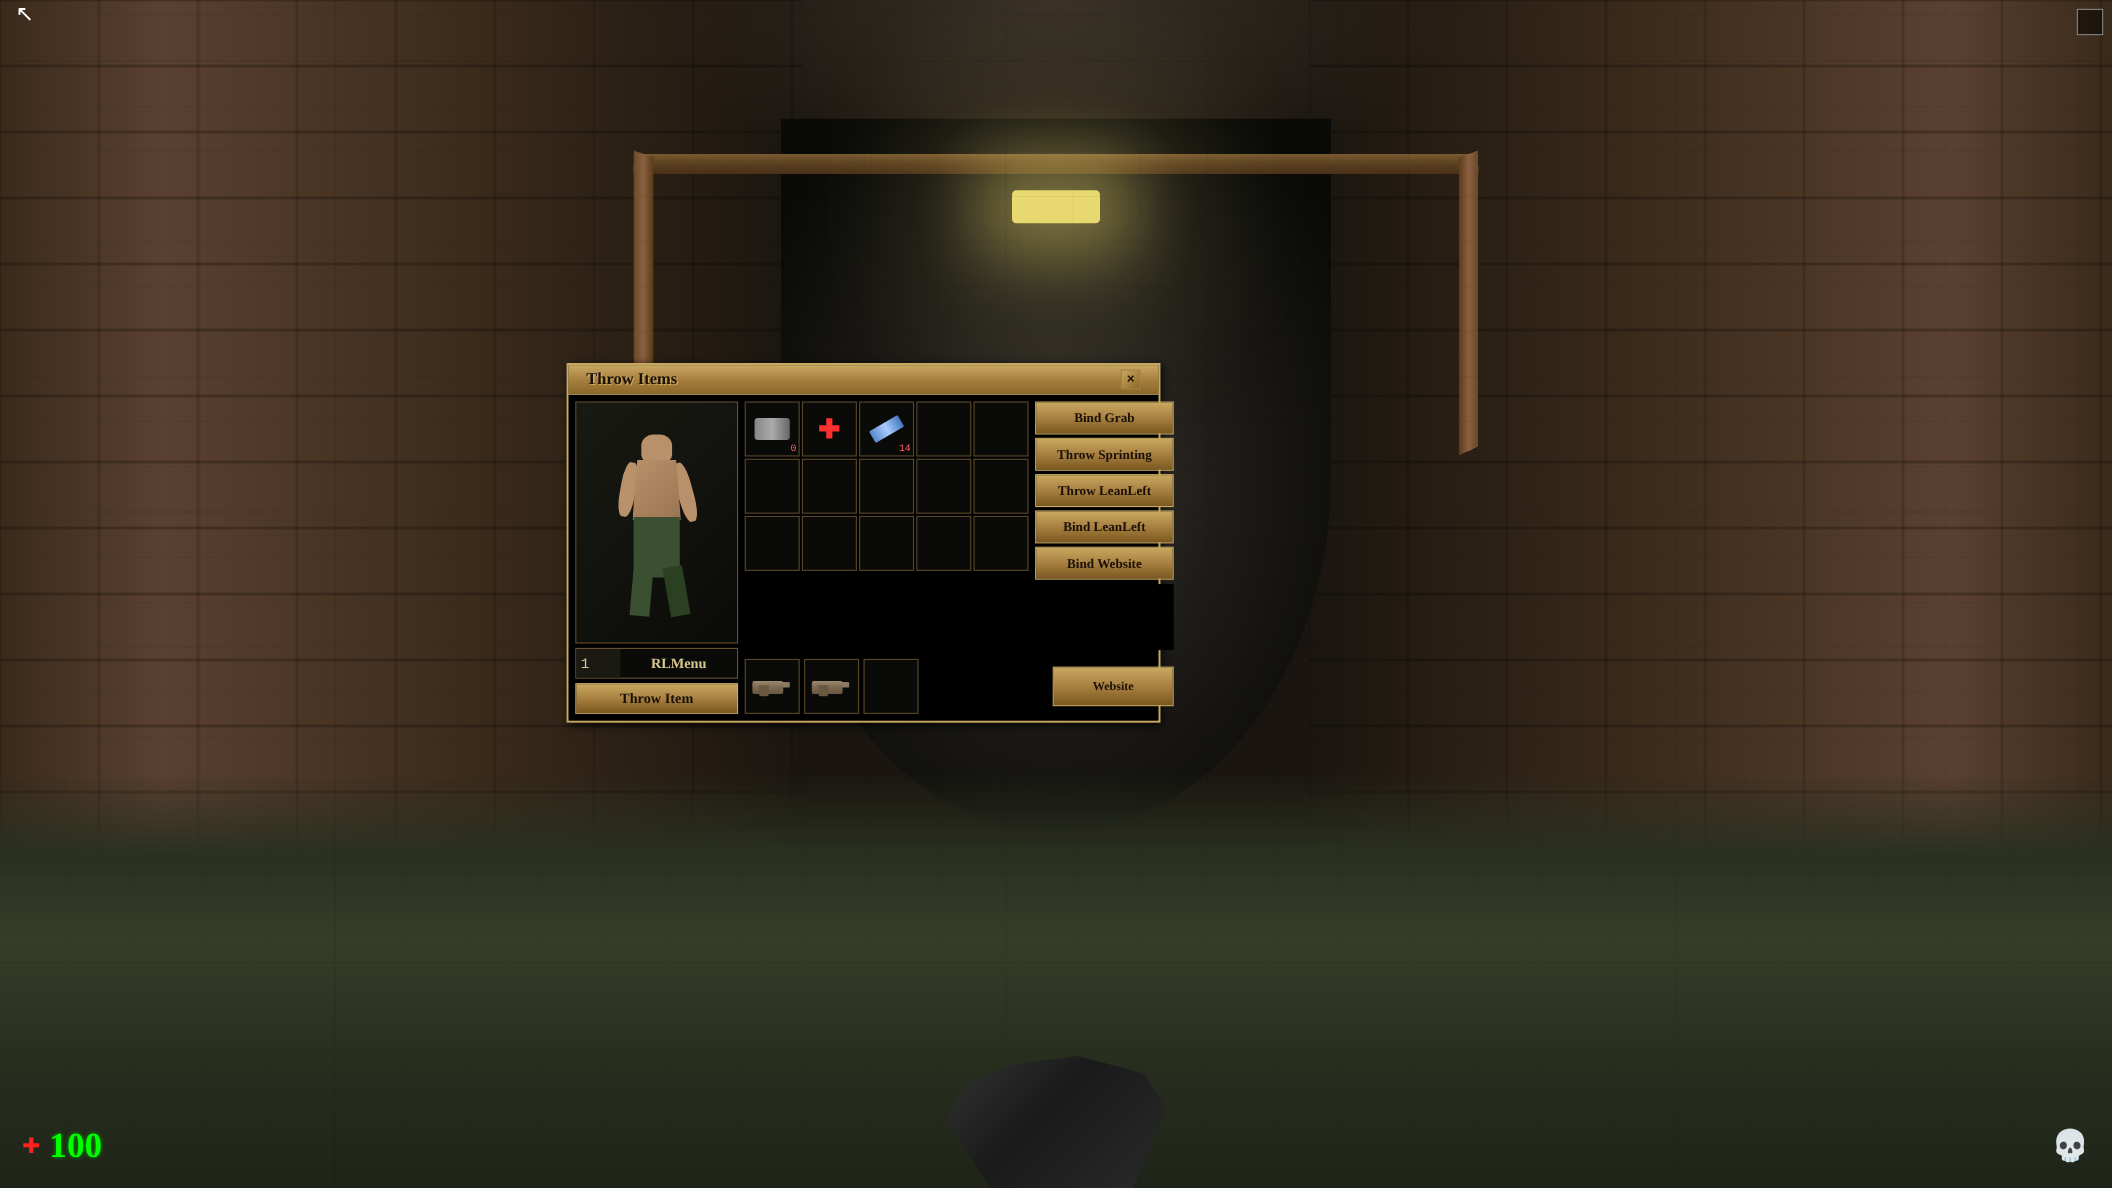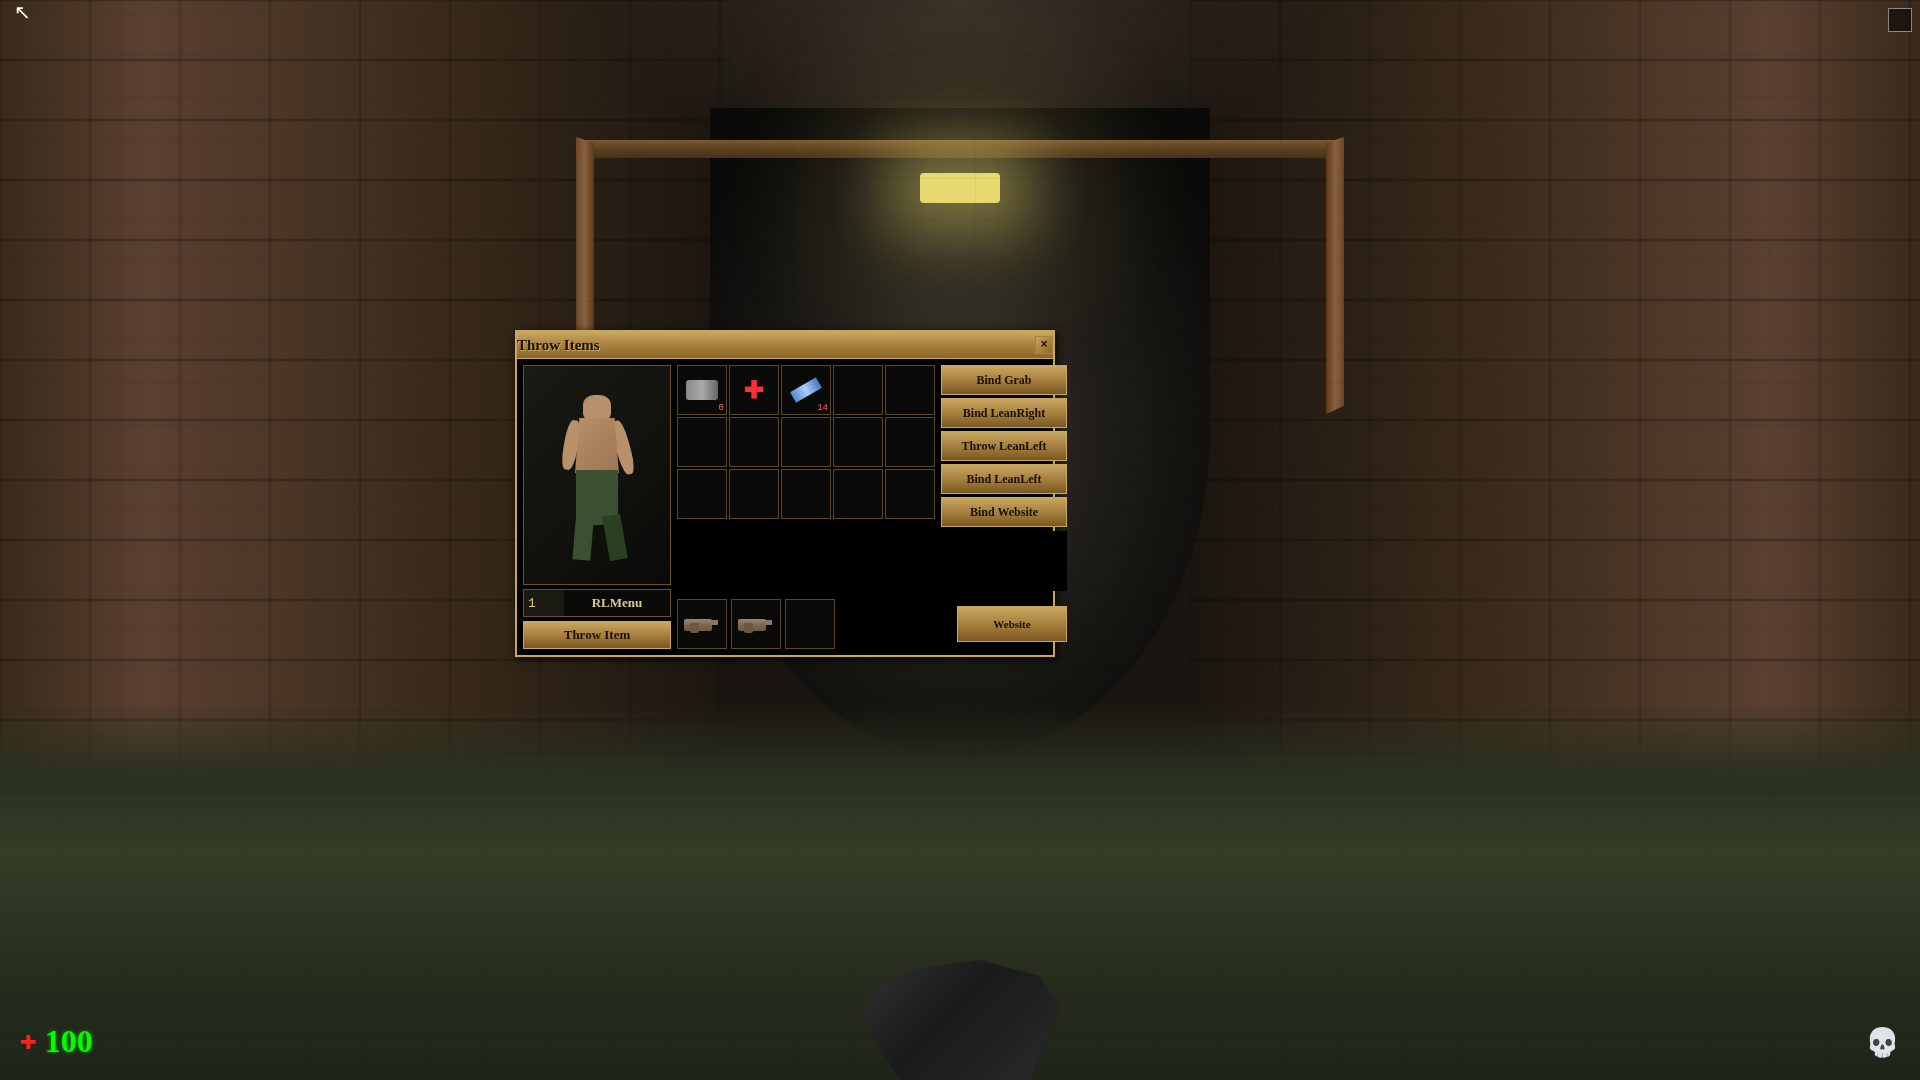--- a/index.html
+++ b/index.html
@@ -237,7 +237,7 @@
     
     .dialog-titlebar {
       background: linear-gradient(to bottom, #c8a860 0%, #a88040 50%, #8a6828 100%);
-      padding: 4px 0;
+      padding: 4px 16px;
       display: flex;
       justify-content: space-between;
       align-items: center;

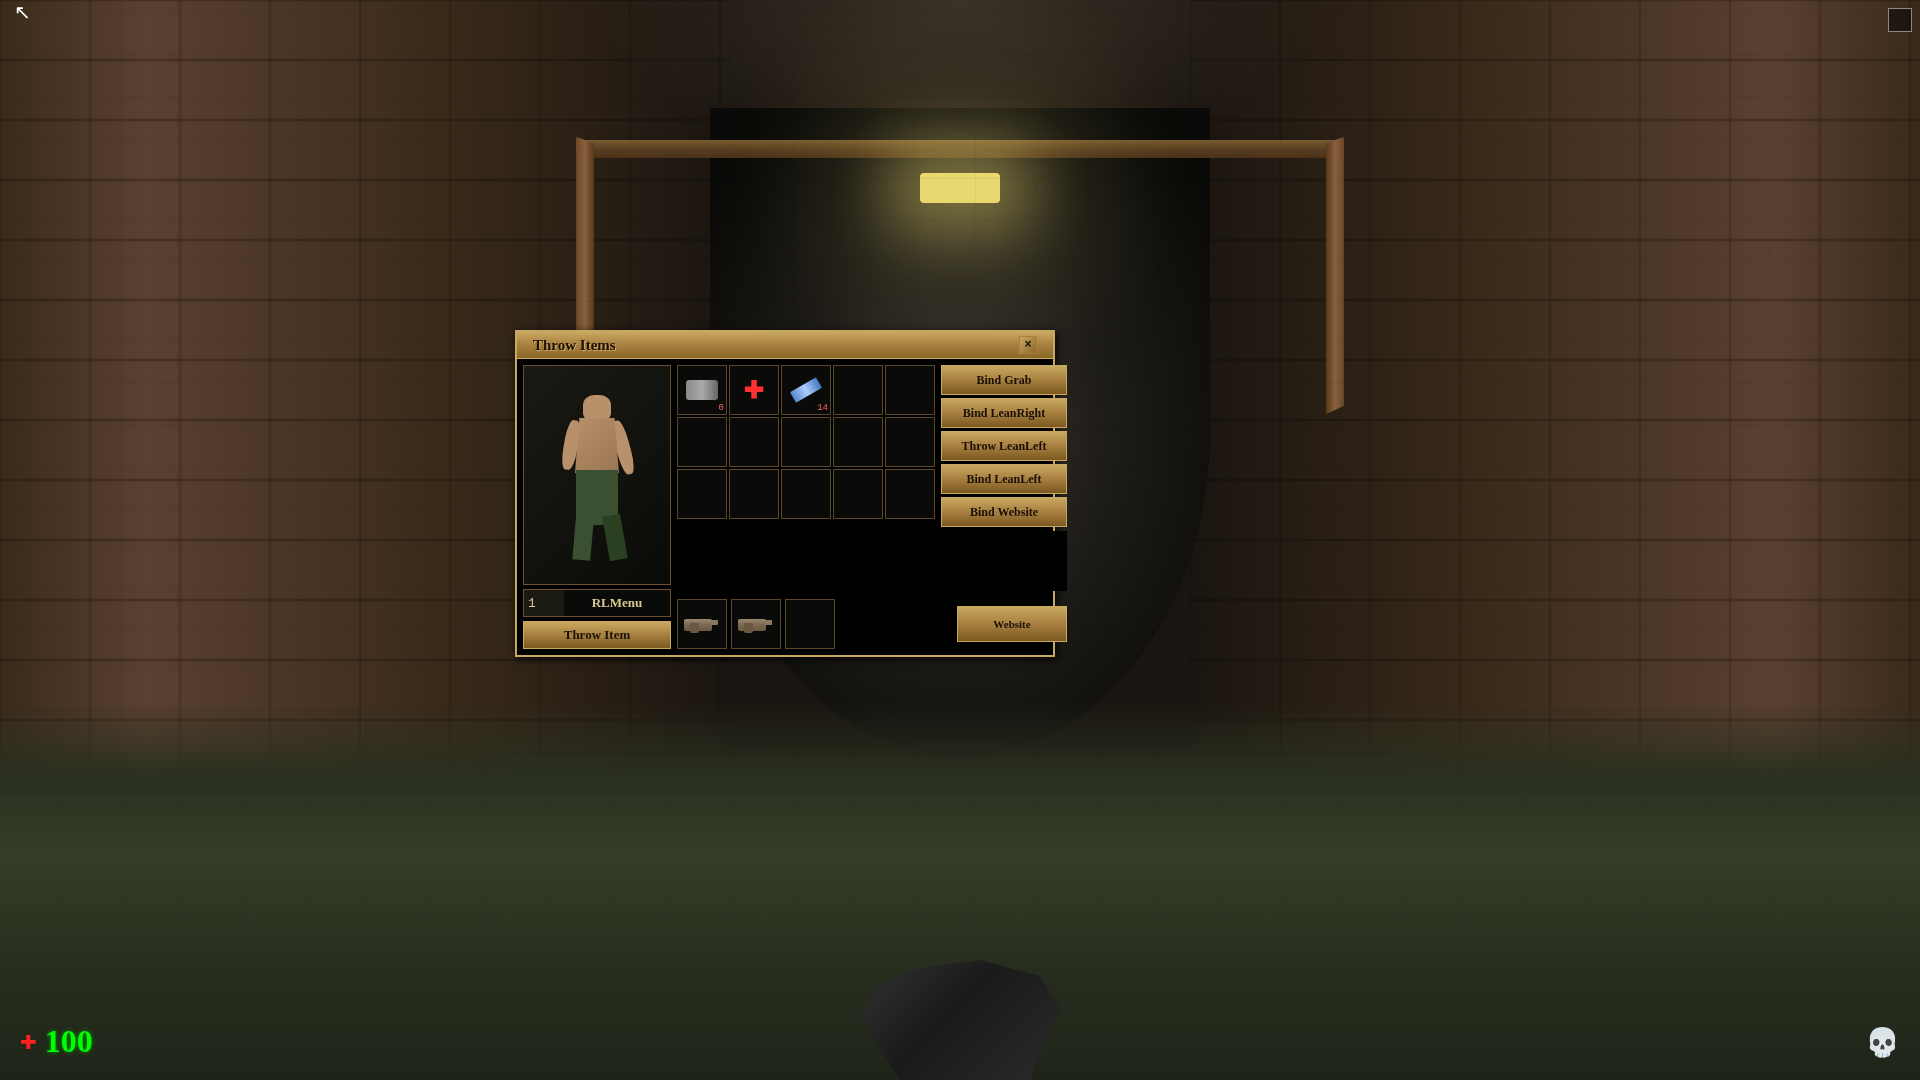--- a/index.html
+++ b/index.html
@@ -710,7 +710,7 @@
 
         <div class="bind-buttons">
           <div class="bind-btn">Bind Grab</div>
-          <div class="bind-btn">Bind LeanRight</div>
+          <div class="bind-btn">Throw Sprinting</div>
           <div class="bind-btn">Throw LeanLeft</div>
           <div class="bind-btn">Bind LeanLeft</div>
           <div class="bind-btn">Bind Website</div>

